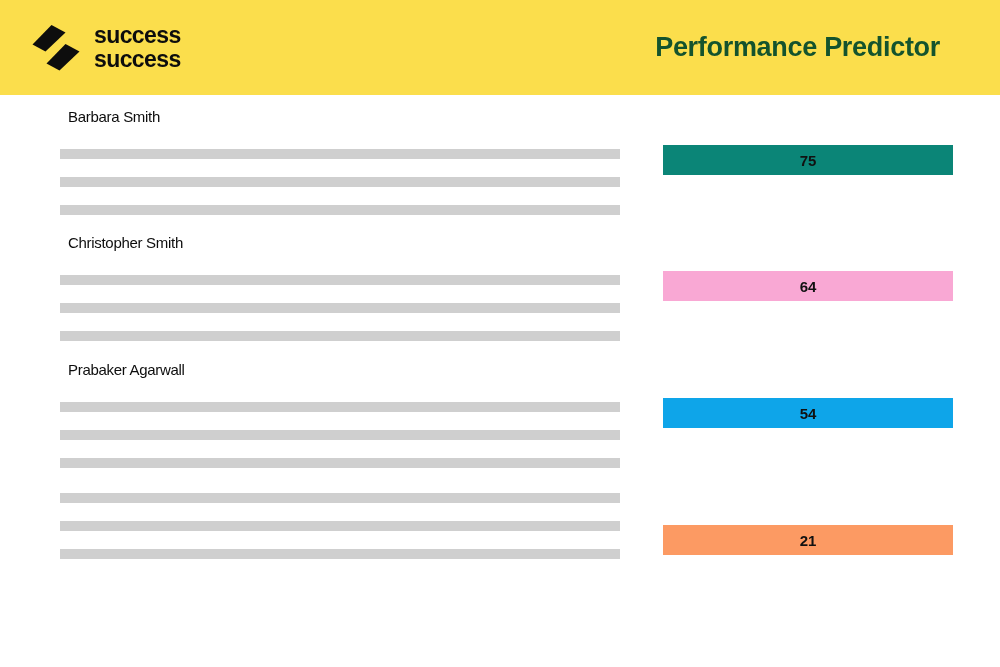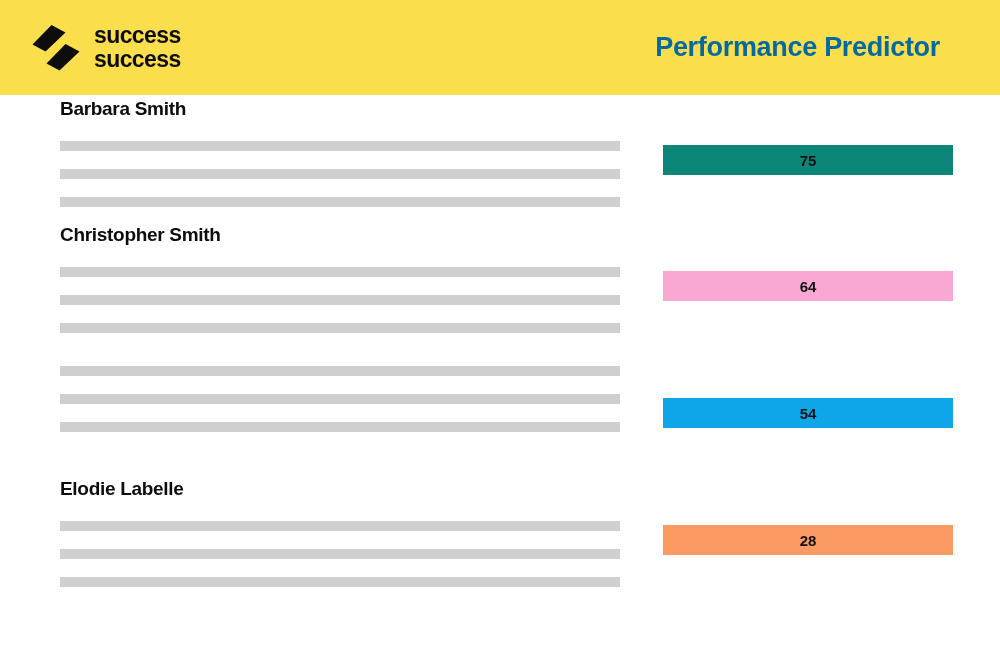--- a/index.html
+++ b/index.html
@@ -67,7 +67,7 @@
     font-family: "Liberation Sans", sans-serif;
     font-size: 27px;
     font-weight: bold;
-    color: #0369a1;
+    color: #14532d;
     letter-spacing: -0.3px;
     white-space: nowrap;
   }

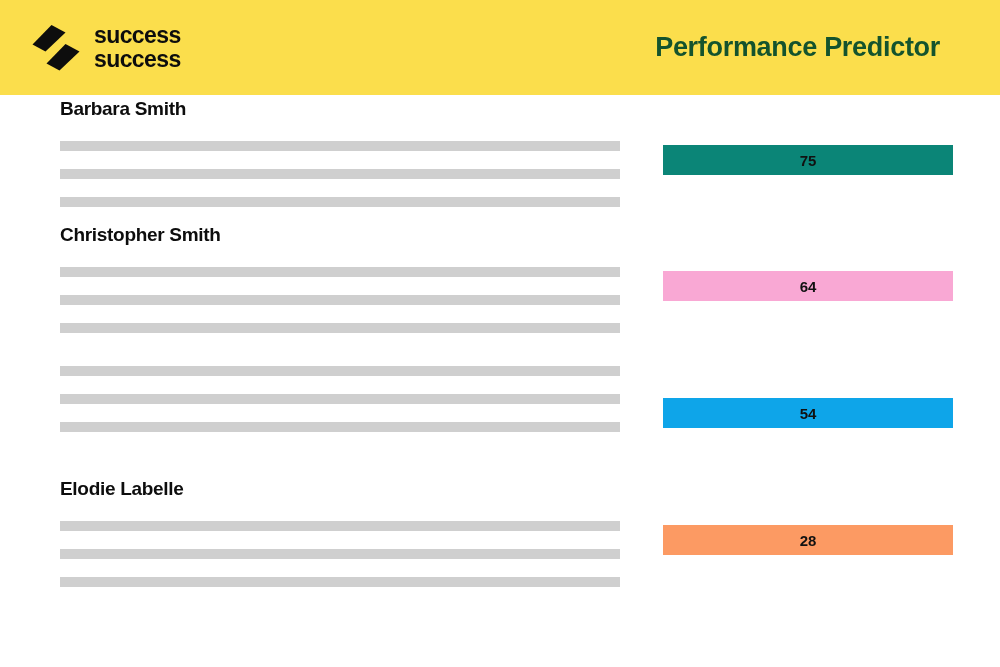--- a/index.html
+++ b/index.html
@@ -97,11 +97,11 @@
 
   .person-name {
     font-family: "Liberation Sans", sans-serif;
-    font-size: 19px;
-    font-weight: bold;
+    font-size: 15px;
+    font-weight: normal;
     color: #0d0d0d;
     letter-spacing: -0.3px;
-    margin: 0;
+    margin: 8px;
     height: 28px;
     line-height: 28px;
     white-space: nowrap;

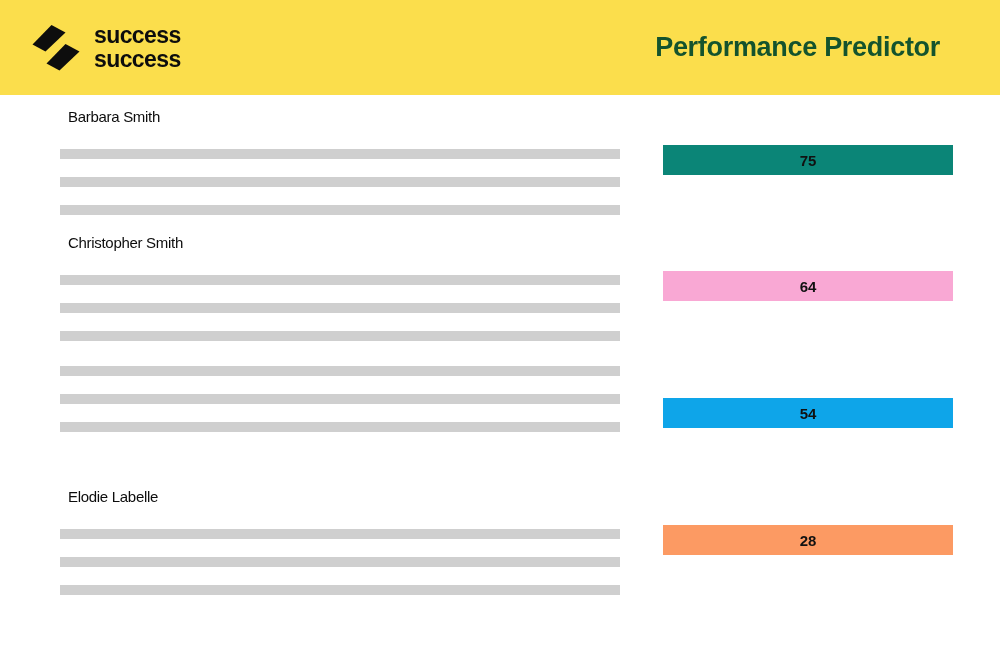--- a/index.html
+++ b/index.html
@@ -195,6 +195,7 @@
 
     <div class="row" style="top:253px;">
       <div class="row-left">
+        <div class="person-name">Prabaker Agarwall</div>
         <div class="skeleton-group">
           <div class="skeleton-line" style="background: rgb(207, 207, 207);"></div>
           <div class="skeleton-line" style="background: rgb(207, 207, 207);"></div>

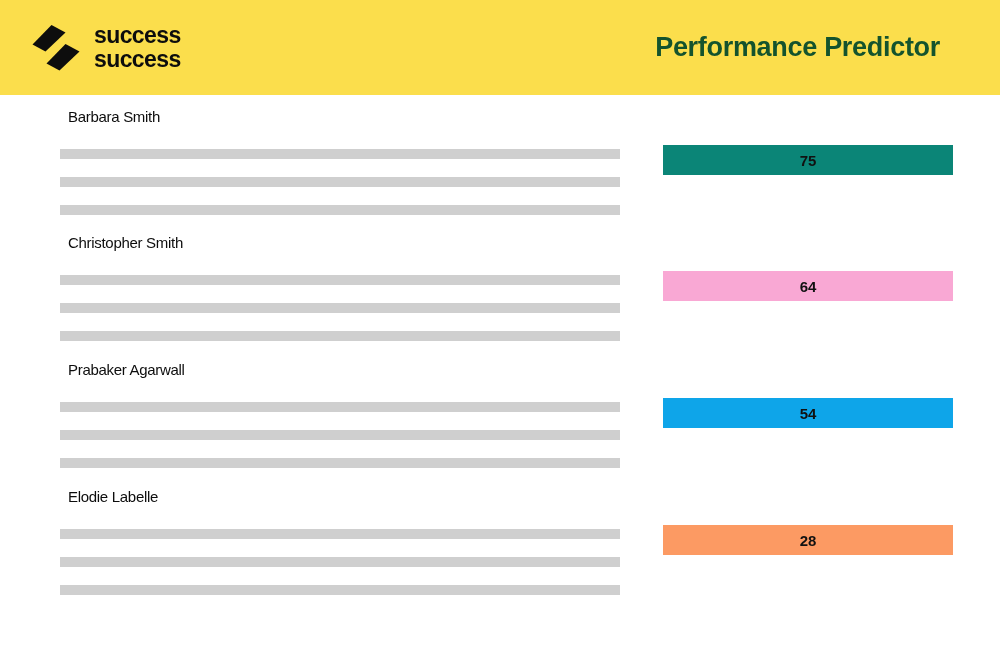--- a/index.html
+++ b/index.html
@@ -209,7 +209,6 @@
 
     <div class="row" style="top:380px;">
       <div class="row-left">
-        <div class="person-name">Elodie Labelle</div>
         <div class="skeleton-group">
           <div class="skeleton-line" style="background: rgb(207, 207, 207);"></div>
           <div class="skeleton-line" style="background: rgb(207, 207, 207);"></div>

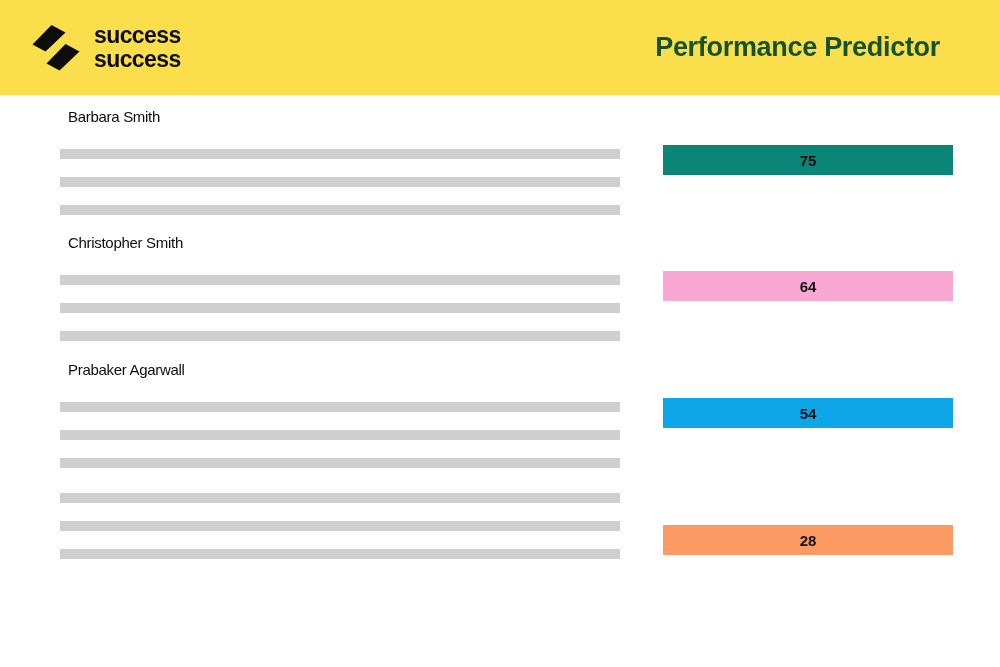--- a/index.html
+++ b/index.html
@@ -216,7 +216,7 @@
         </div>
       </div>
       <div class="score-bar" style="background: rgb(252, 154, 99);">
-        <span class="score-value">28</span>
+        <span class="score-value">21</span>
       </div>
     </div>
 

